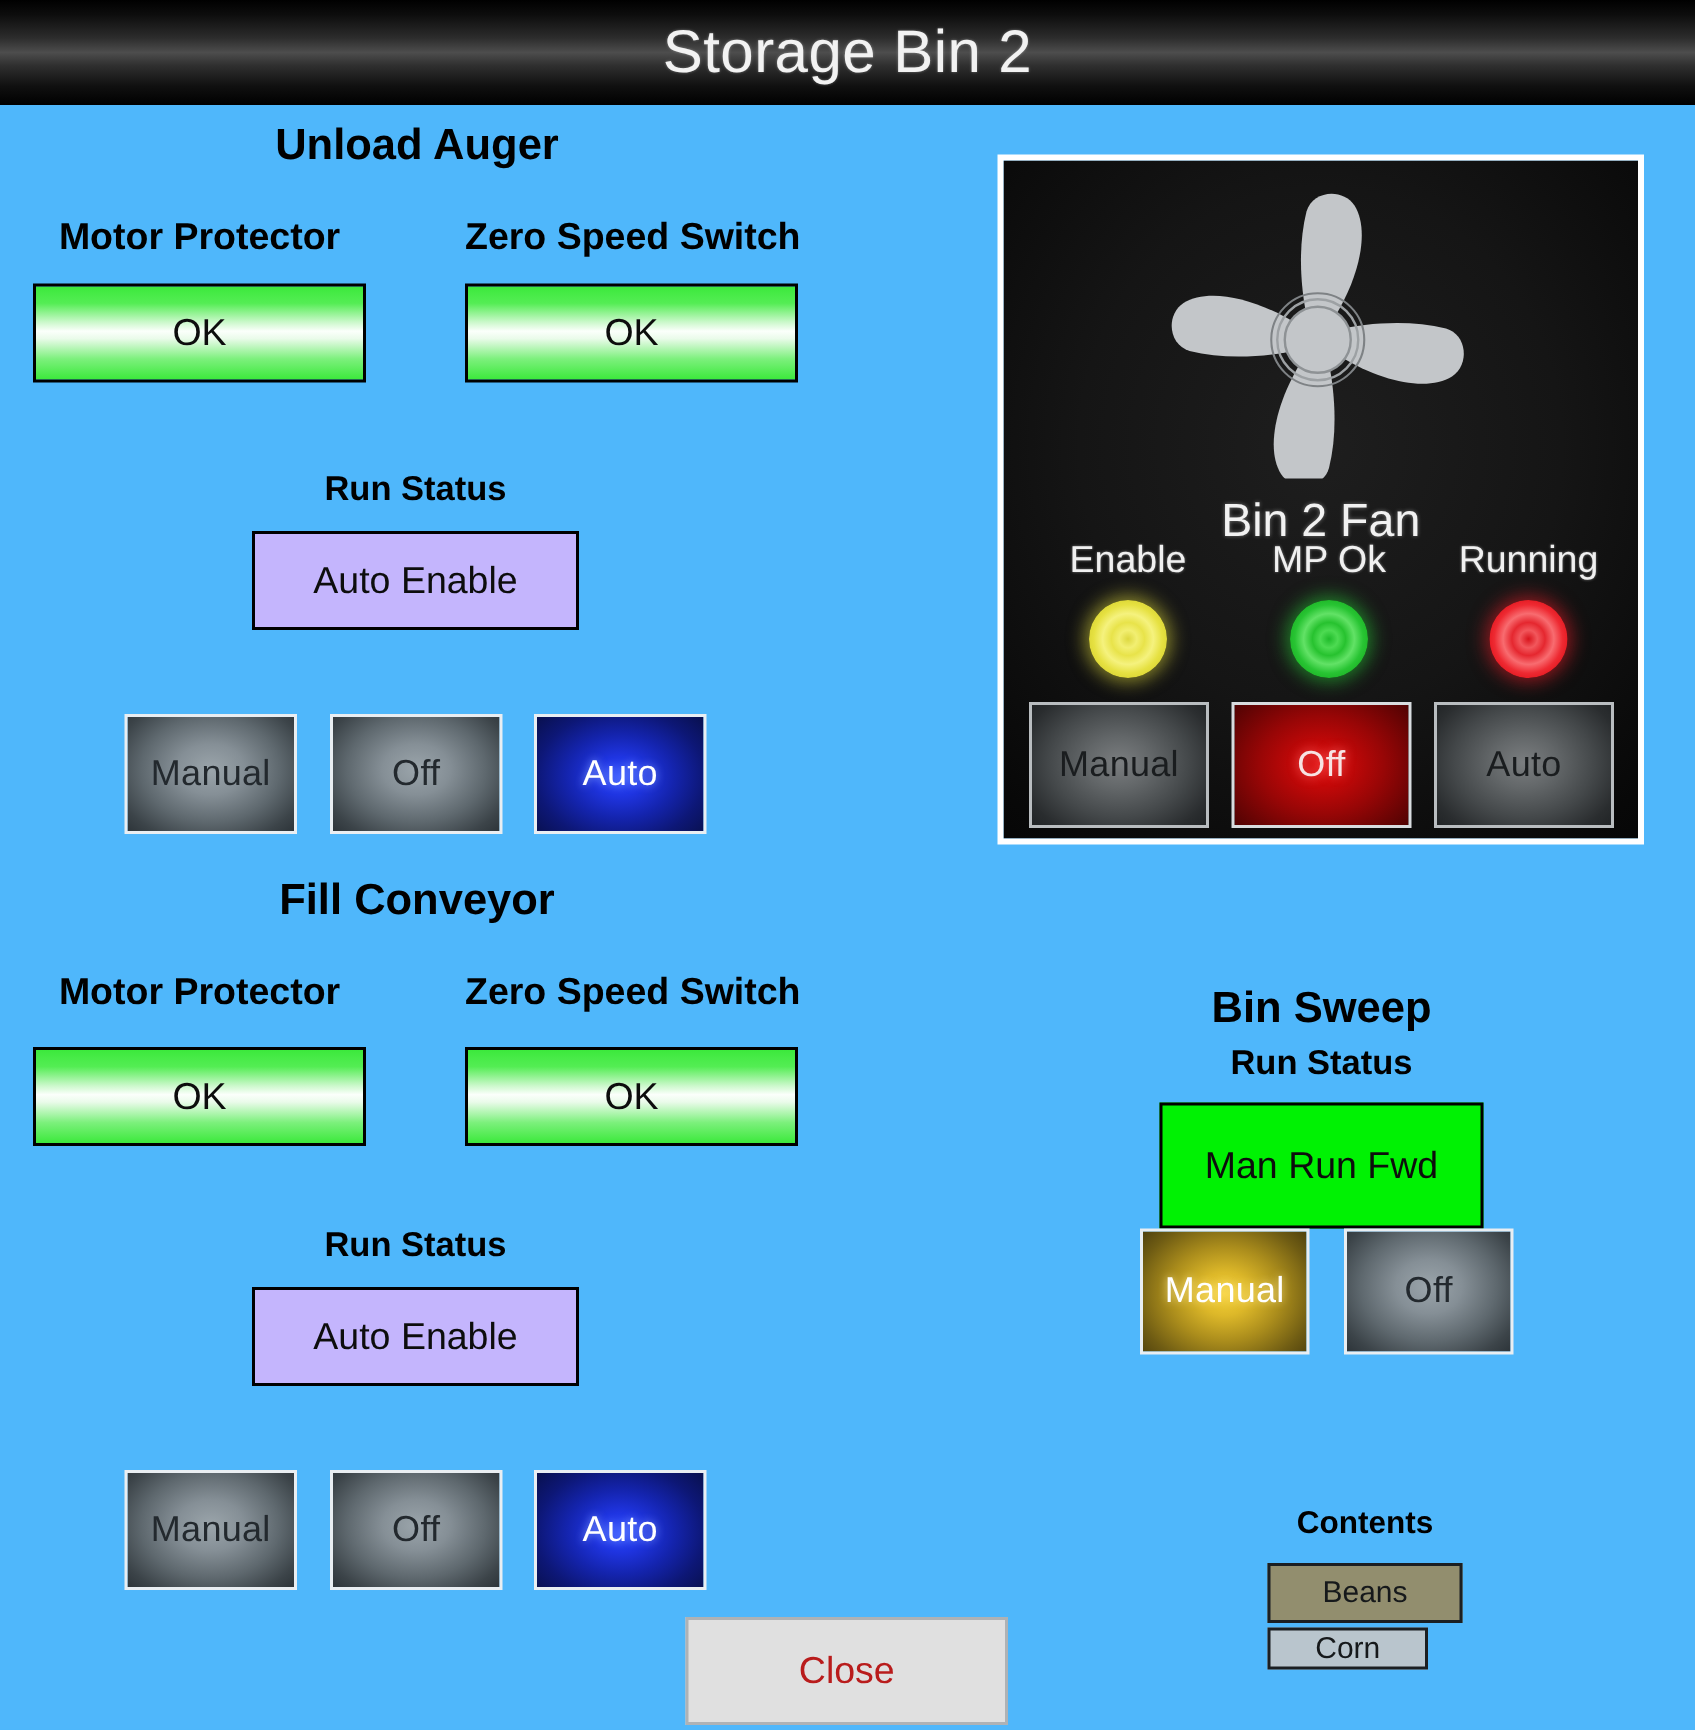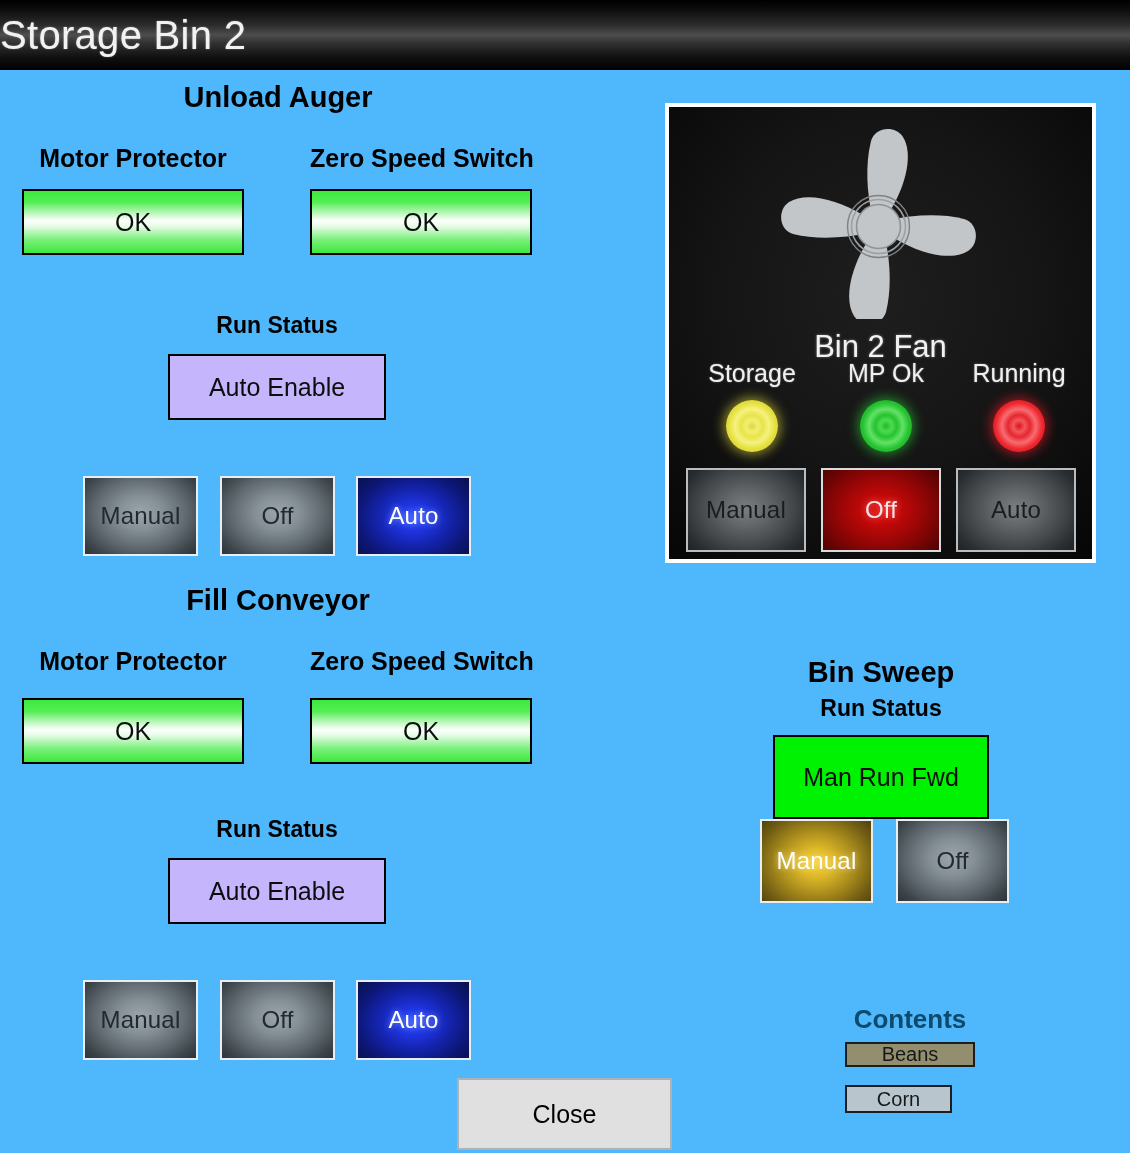--- a/index.html
+++ b/index.html
@@ -32,7 +32,7 @@
         #000000 100%);
     display: flex;
     align-items: center;
-    justify-content: flex-start;
+    justify-content: center;
   }
   .titlebar-text {
     color: #f2f2f2;

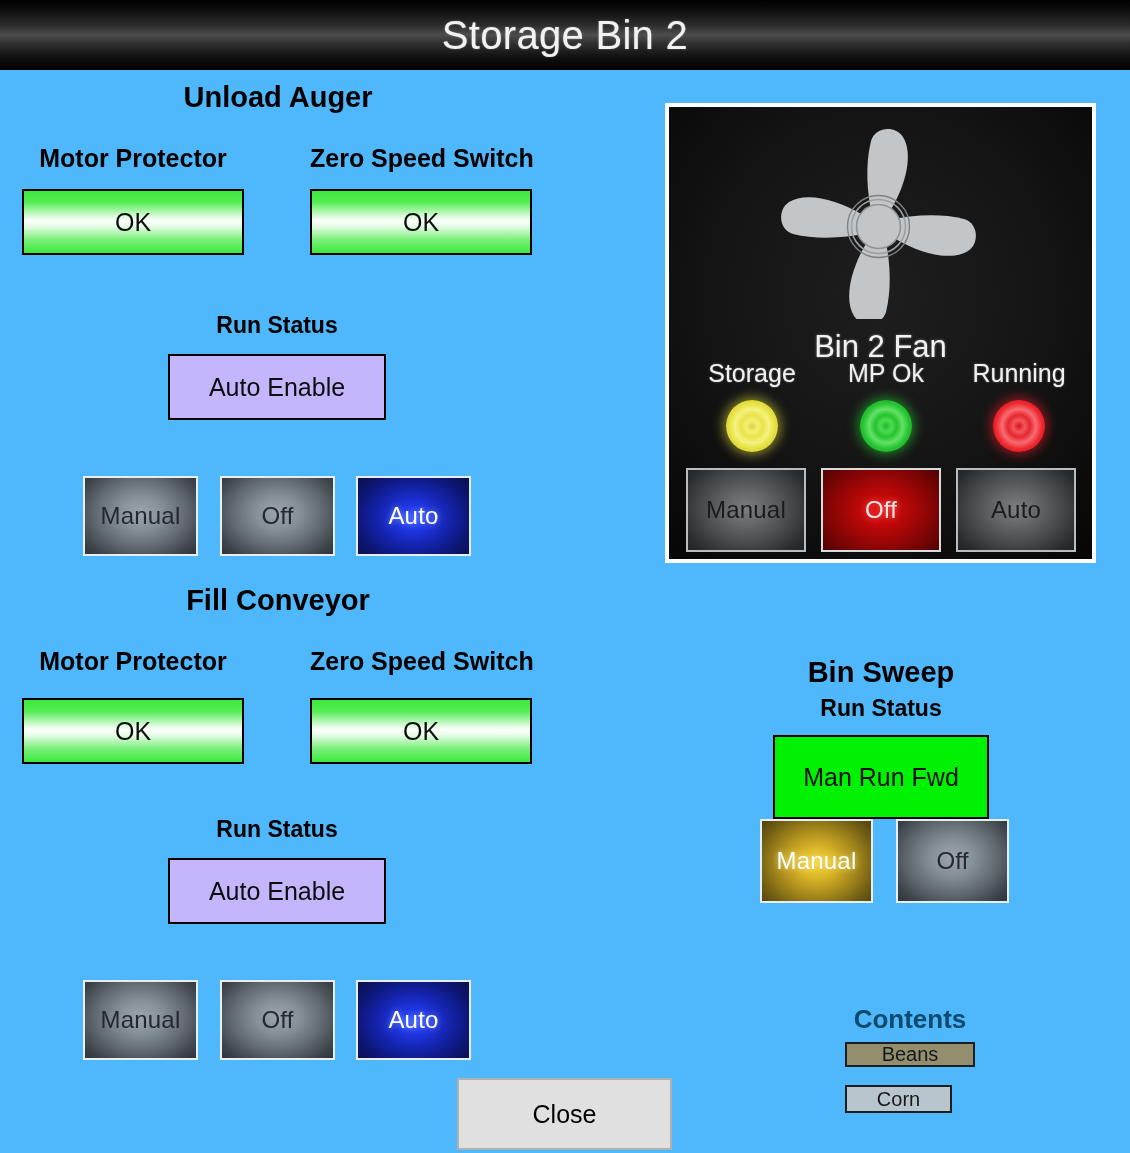--- a/index.html
+++ b/index.html
@@ -293,7 +293,7 @@
 
   <div class="fan-name" style="top:200px;">Bin 2 Fan</div>
 
-  <div class="led-label" style="left:8px;  top:252px; width:150px;">Storage</div>
+  <div class="led-label" style="left:8px;  top:252px; width:150px;">Enable</div>
   <div class="led-label" style="left:142px; top:252px; width:150px;">MP Ok</div>
   <div class="led-label" style="left:275px; top:252px; width:150px;">Running</div>
 

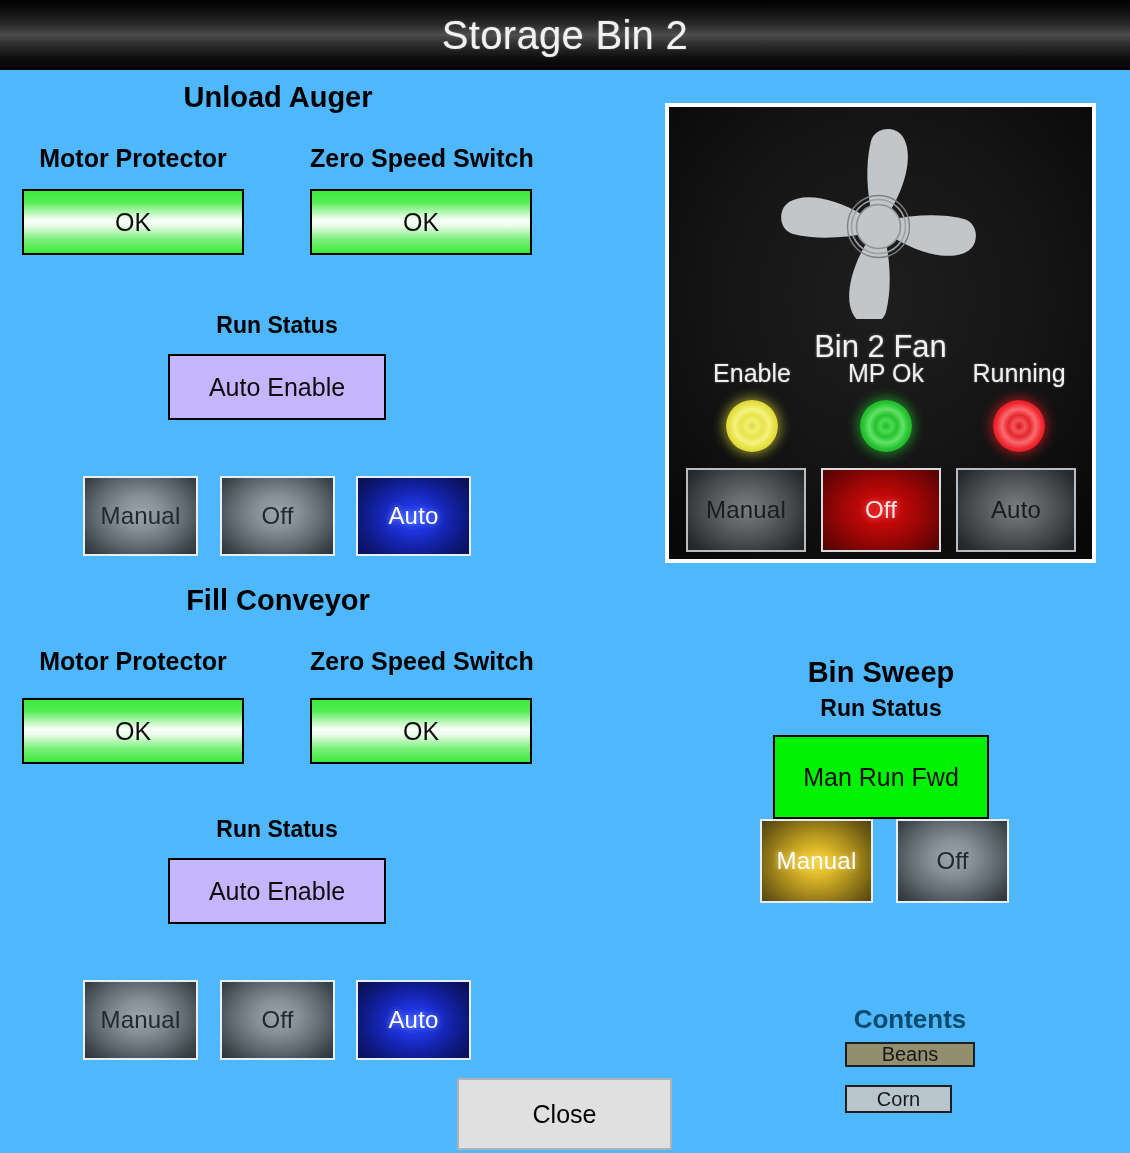--- a/index.html
+++ b/index.html
@@ -196,9 +196,9 @@
   
   .contents-title {
     position: absolute;
-    color: #0c4a6e;
+    color: #000000;
     font-weight: bold;
-    font-size: 26px;
+    font-size: 21px;
     text-align: center;
     white-space: nowrap;
   }

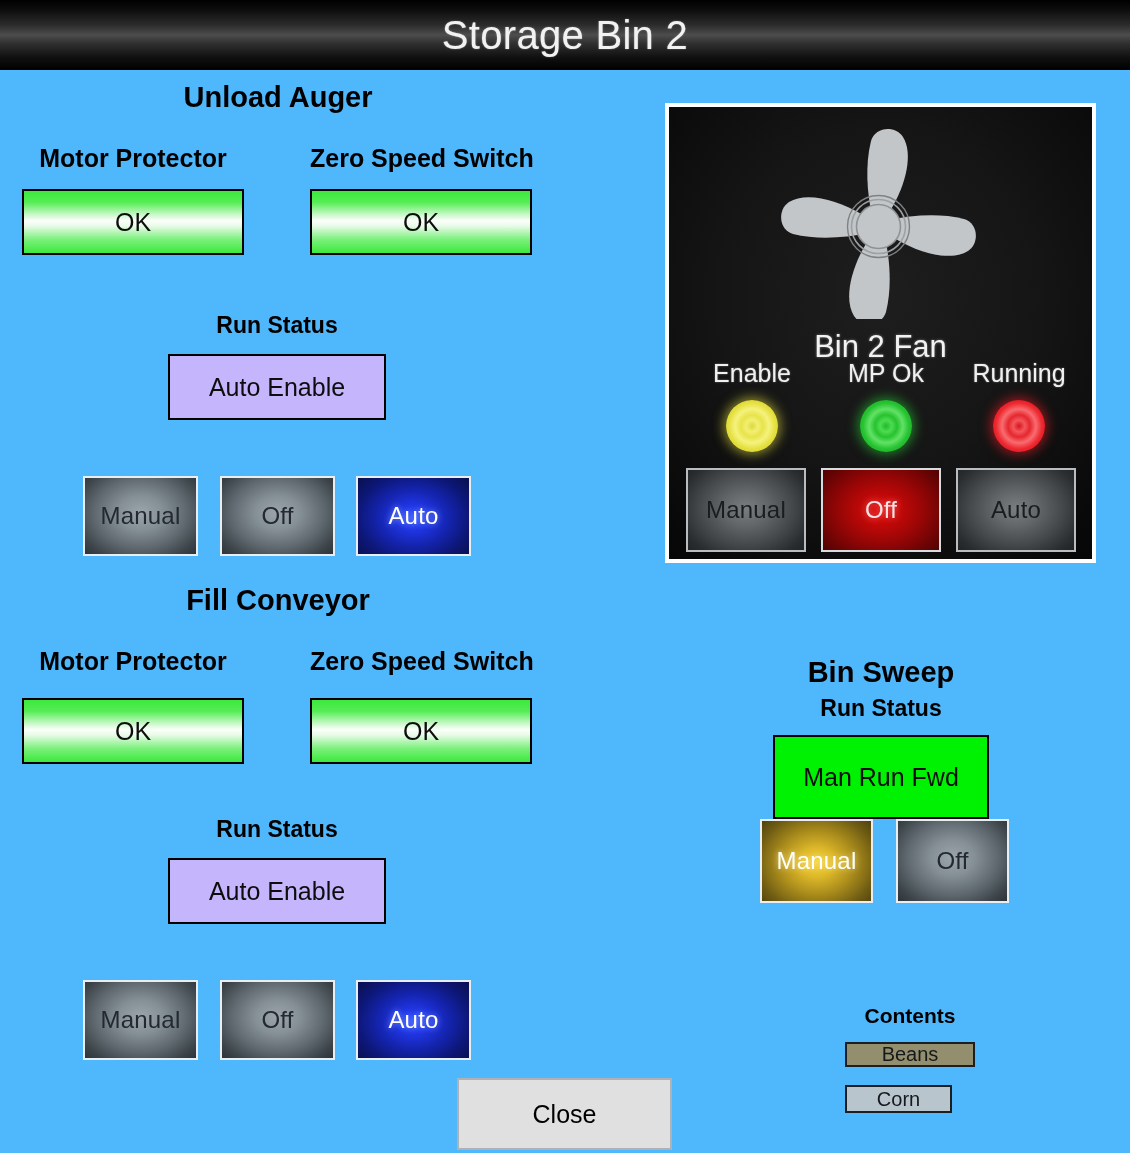--- a/index.html
+++ b/index.html
@@ -314,7 +314,7 @@
 <div class="mode-btn mb-gray" style="left:896px; top:819px; width:113px; height:84px;">Off</div>
 
 <div class="contents-title" style="left:800px; top:1004px; width:220px;">Contents</div>
-<div class="content-btn content-beans" style="left:845px; top:1042px; width:130px; height:25px;">Beans</div>
+<div class="content-btn content-beans" style="left:845px; top:1042px; width:130px; height:40px;">Beans</div>
 <div class="content-btn content-corn" style="left:845px; top:1085px; width:107px; height:28px;">Corn</div>
 
 <div class="close-btn" style="left:457px; top:1078px; width:215px; height:72px;">Close</div>

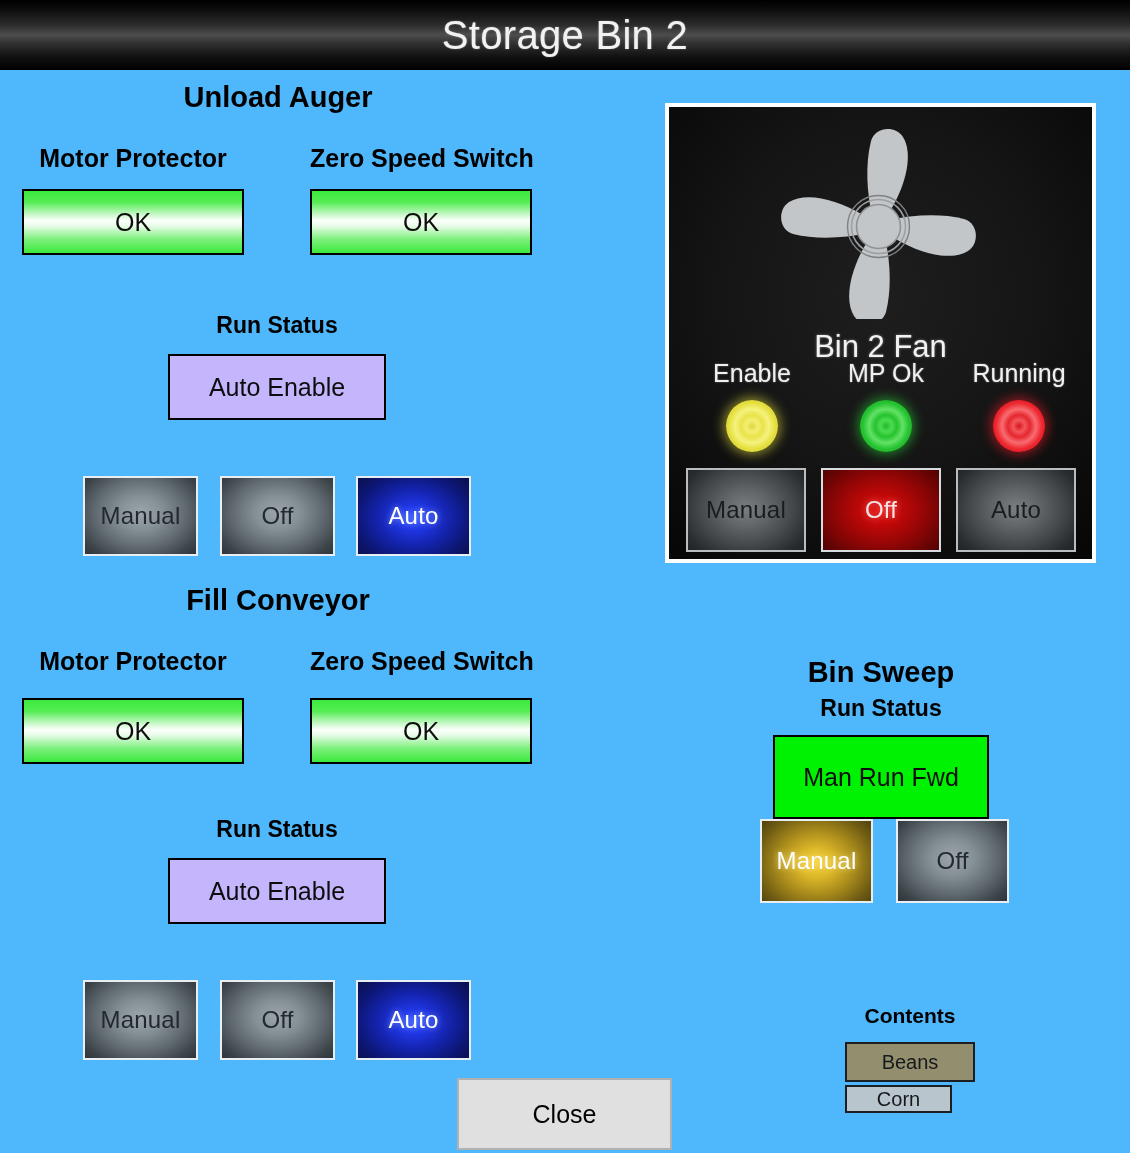--- a/index.html
+++ b/index.html
@@ -225,7 +225,7 @@
     align-items: center;
     justify-content: center;
     font-size: 25px;
-    color: #000000;
+    color: #b91c1c;
   }
 </style>
 </head>

